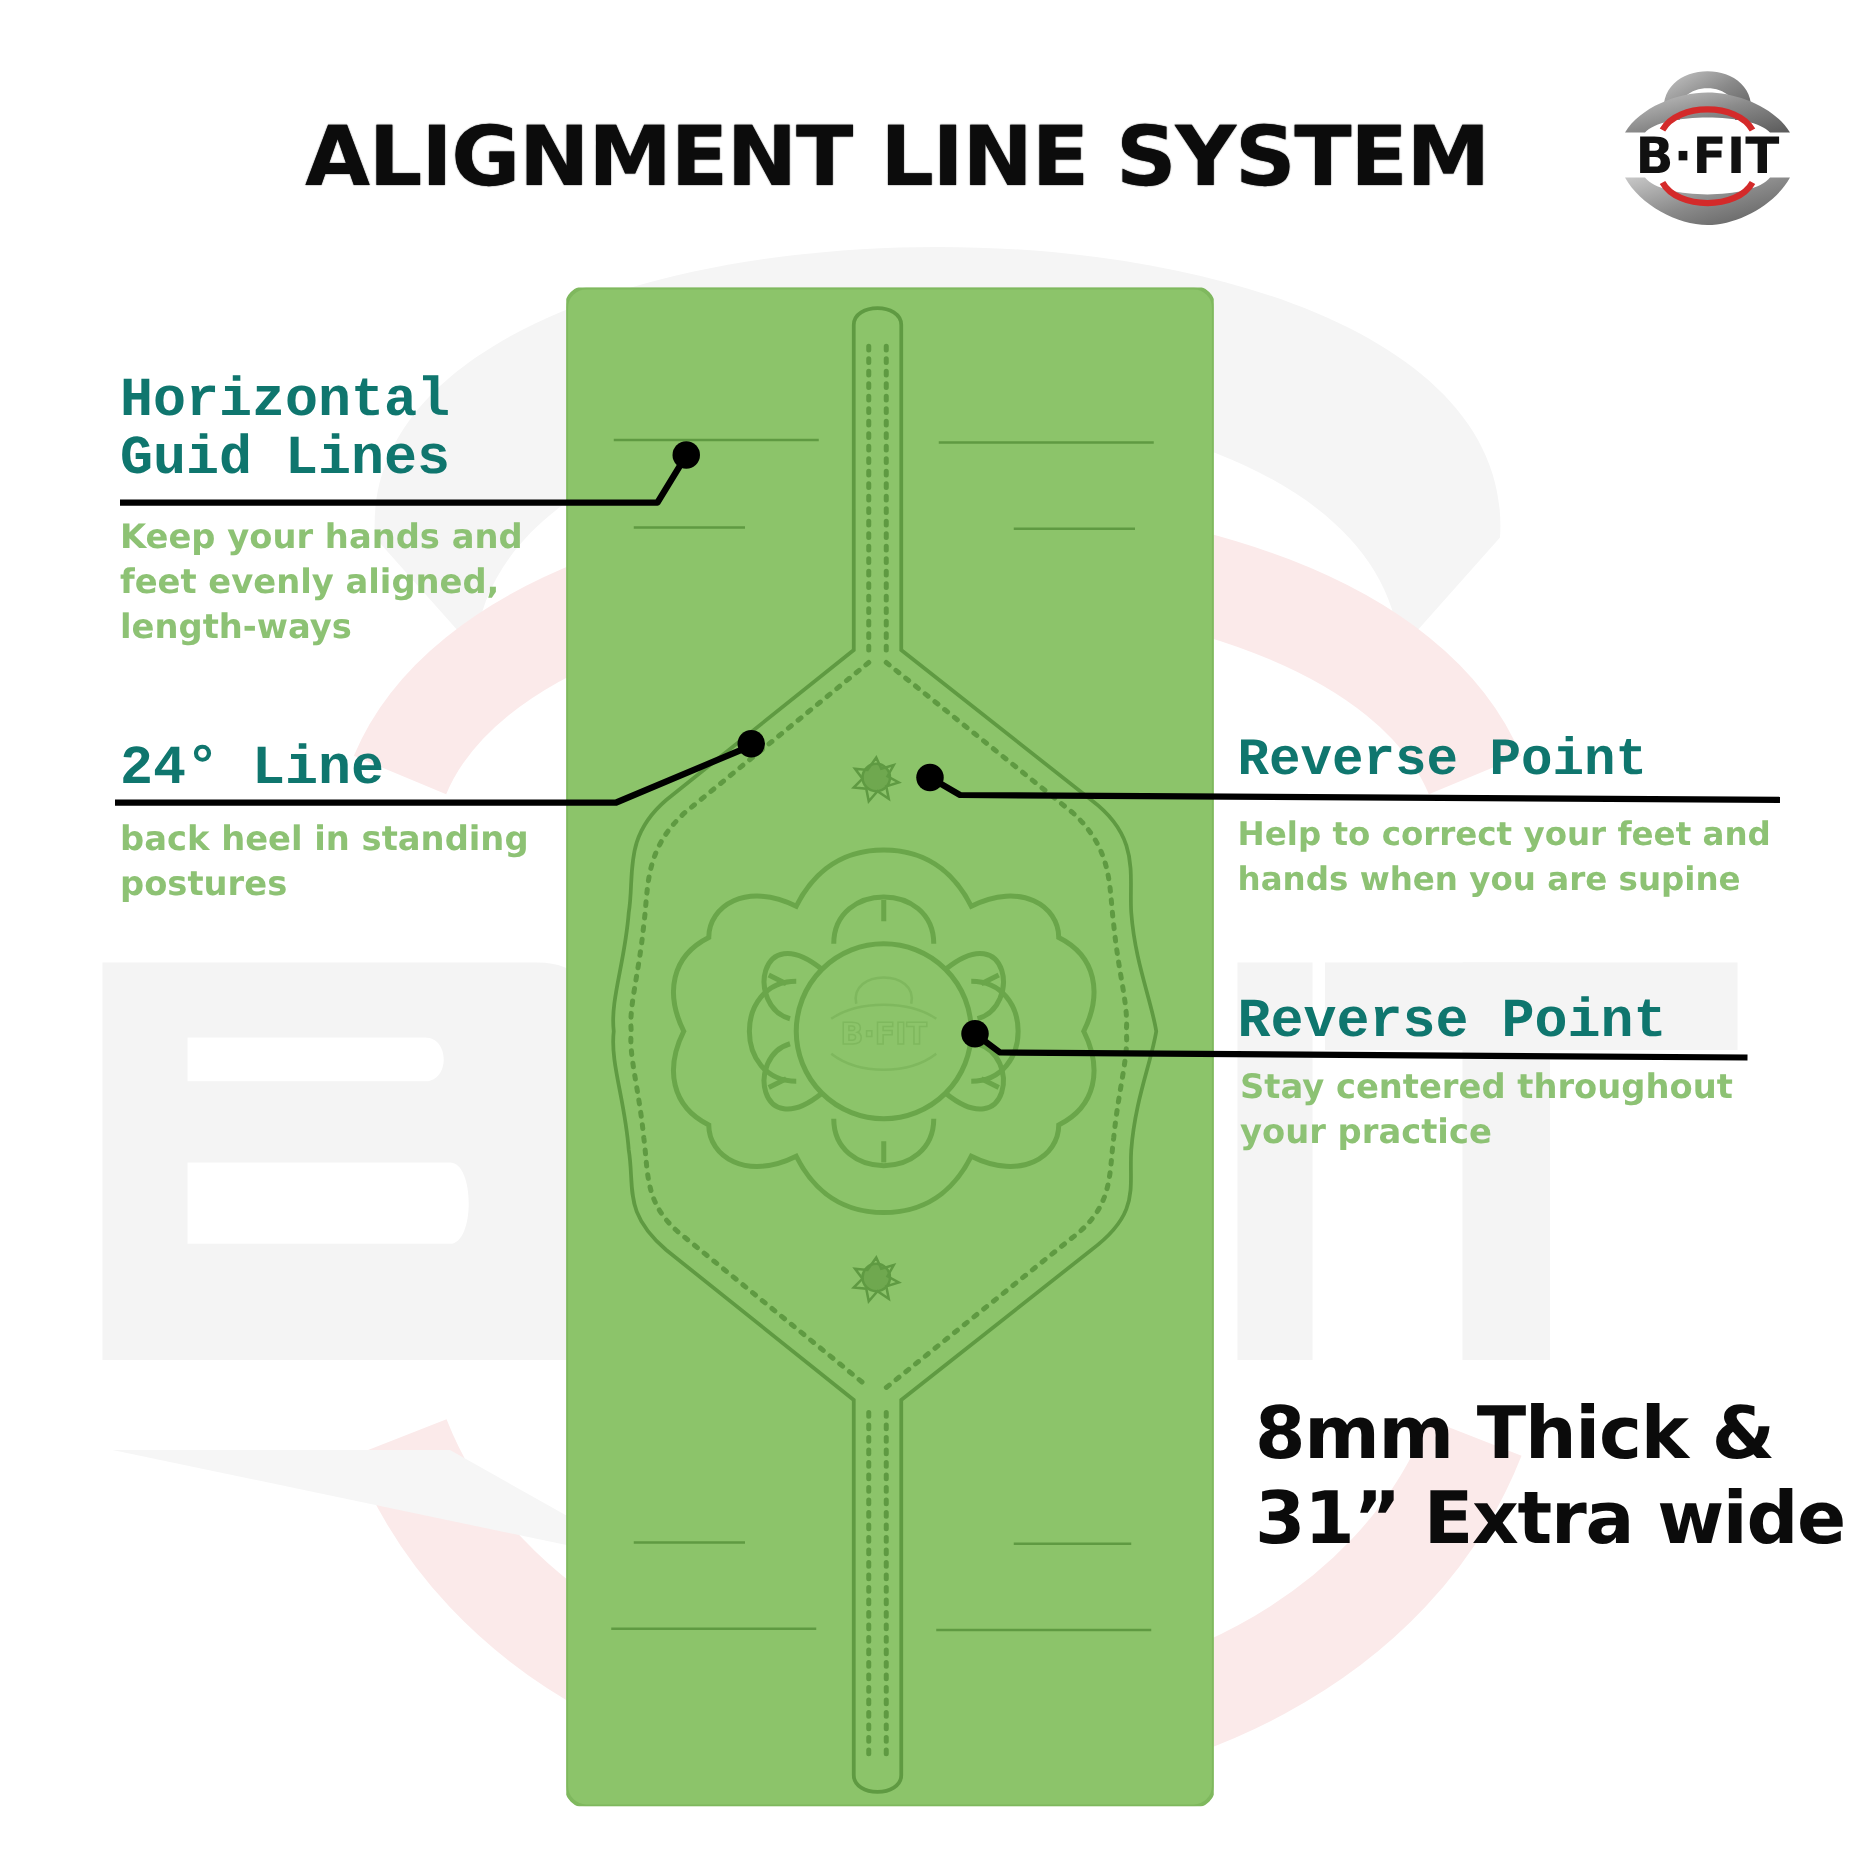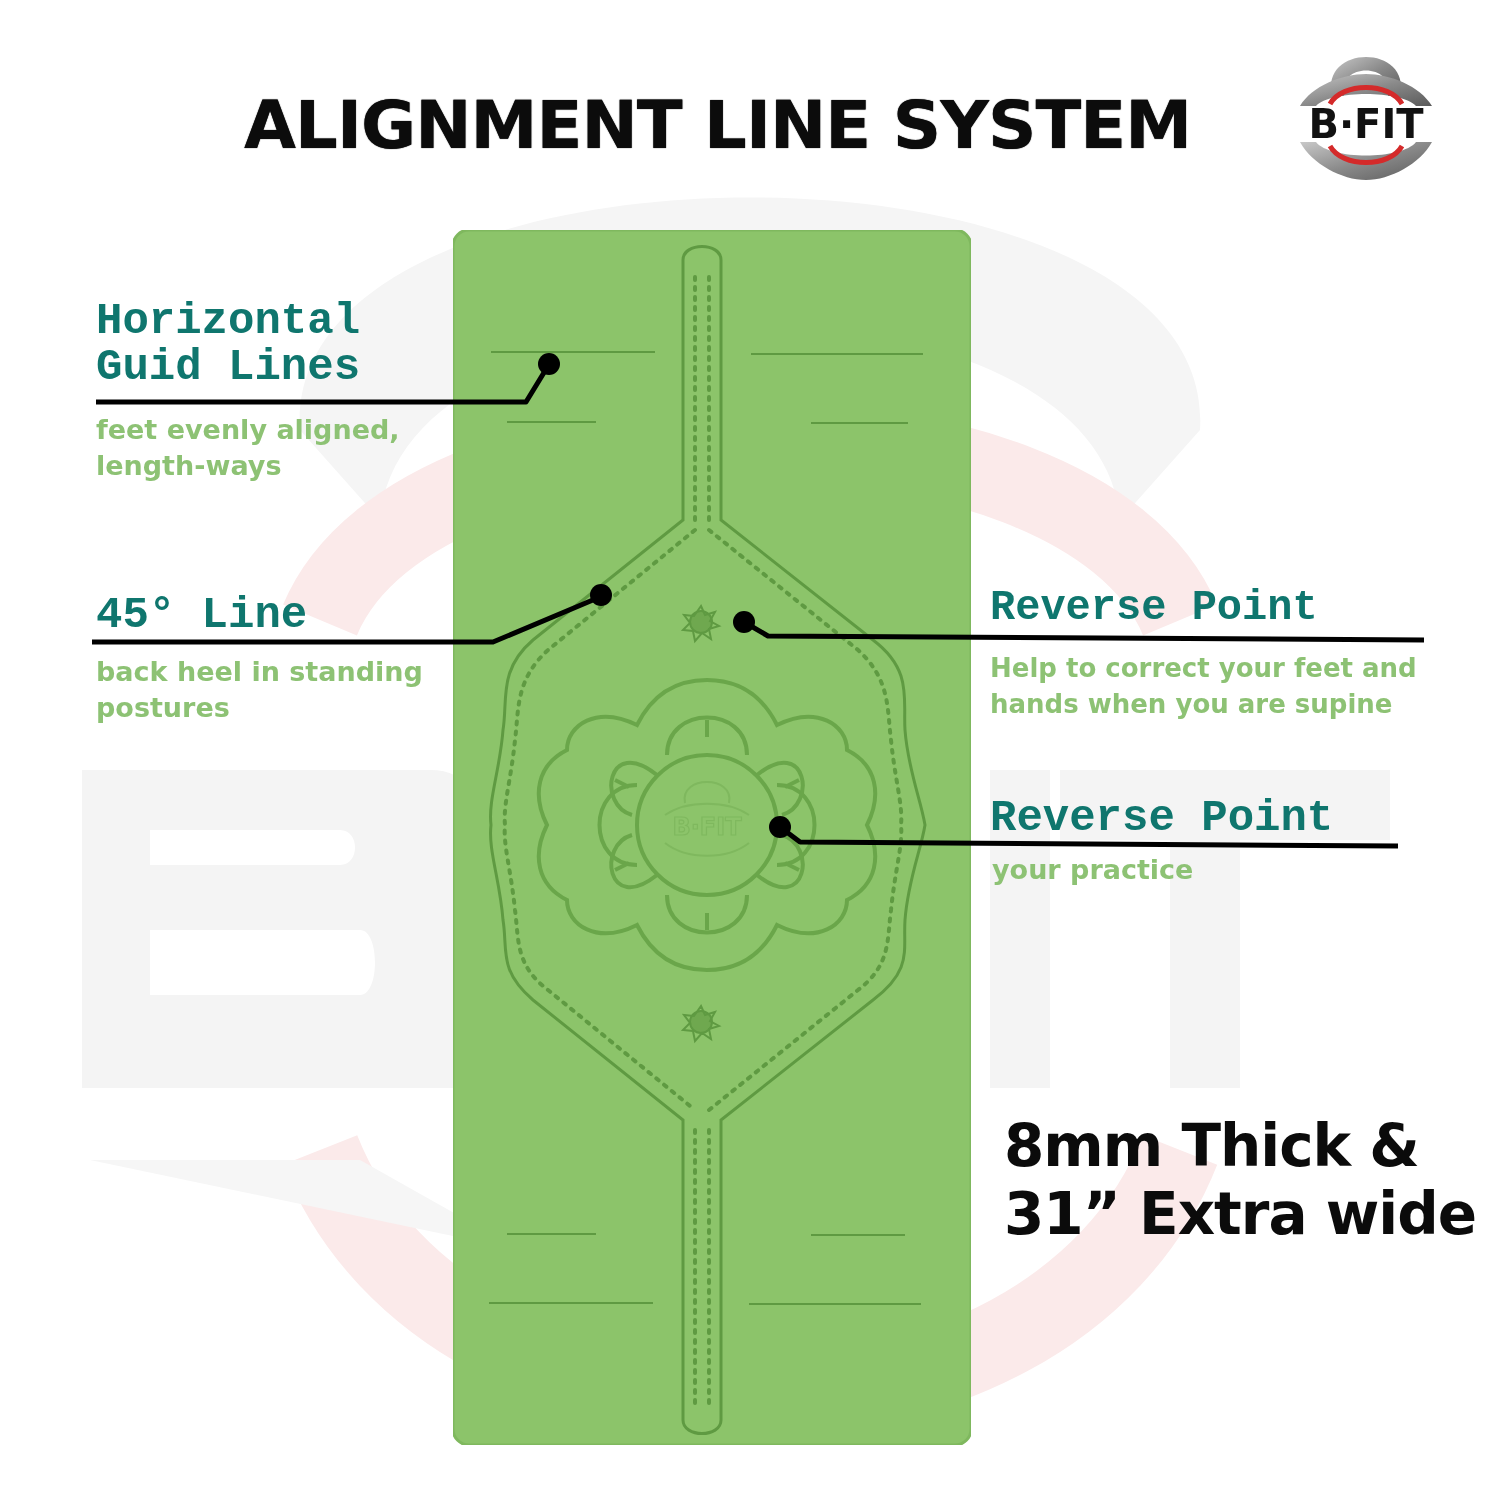--- a/index.html
+++ b/index.html
@@ -137,6 +137,7 @@
   <div>Guid Lines</div>
 </div>
 <div class="label-desc" style="left:96px; top:412px;">
+  <div>Keep your hands and</div>
   <div>feet evenly aligned,</div>
   <div>length-ways</div>
 </div>

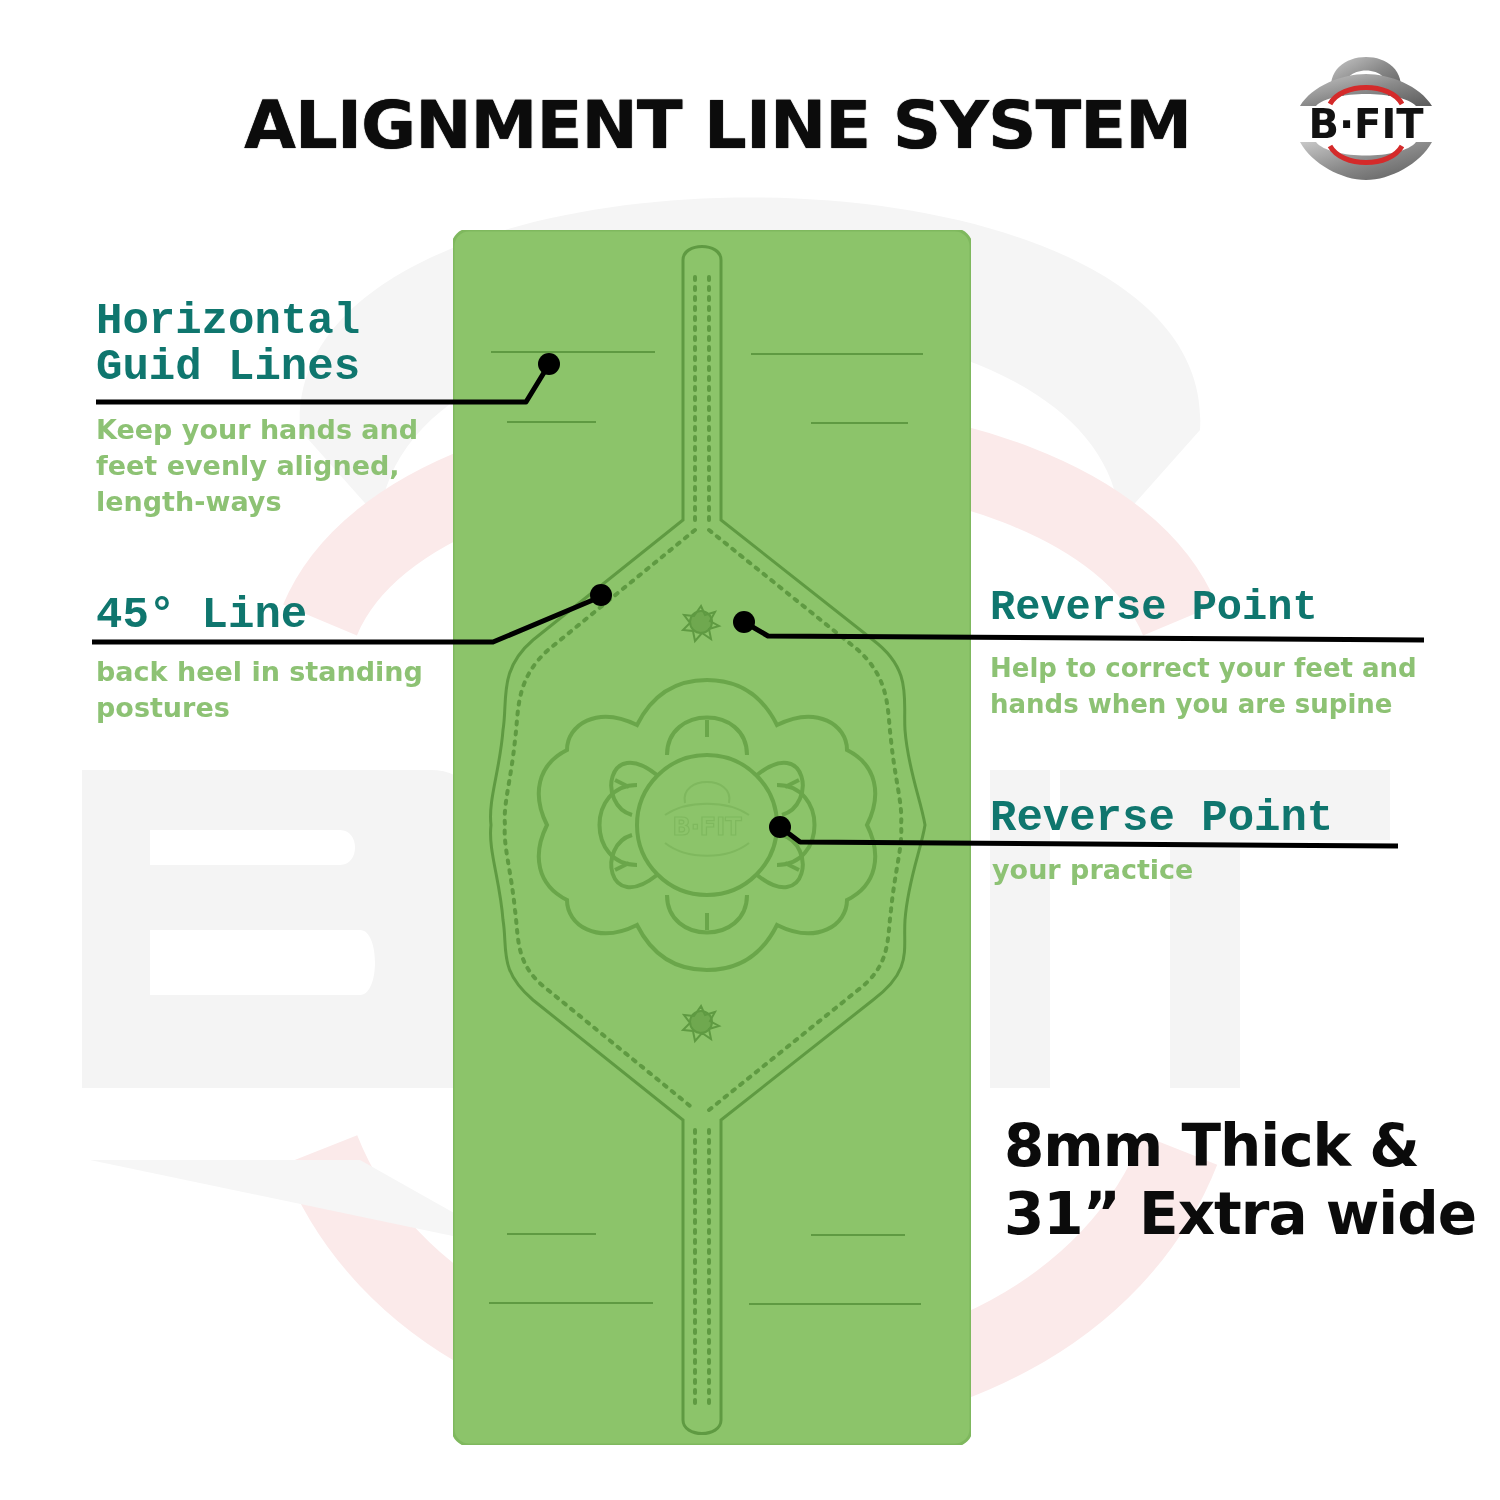--- a/index.html
+++ b/index.html
@@ -142,7 +142,7 @@
   <div>length-ways</div>
 </div>
 
-<div class="label-title" style="left:96px; top:590px; font-size:44px; line-height:50px;">45° Line</div>
+<div class="label-title" style="left:96px; top:590px; font-size:44px; line-height:50px;">24° Line</div>
 <div class="label-desc" style="left:96px; top:654px;">
   <div>back heel in standing</div>
   <div>postures</div>

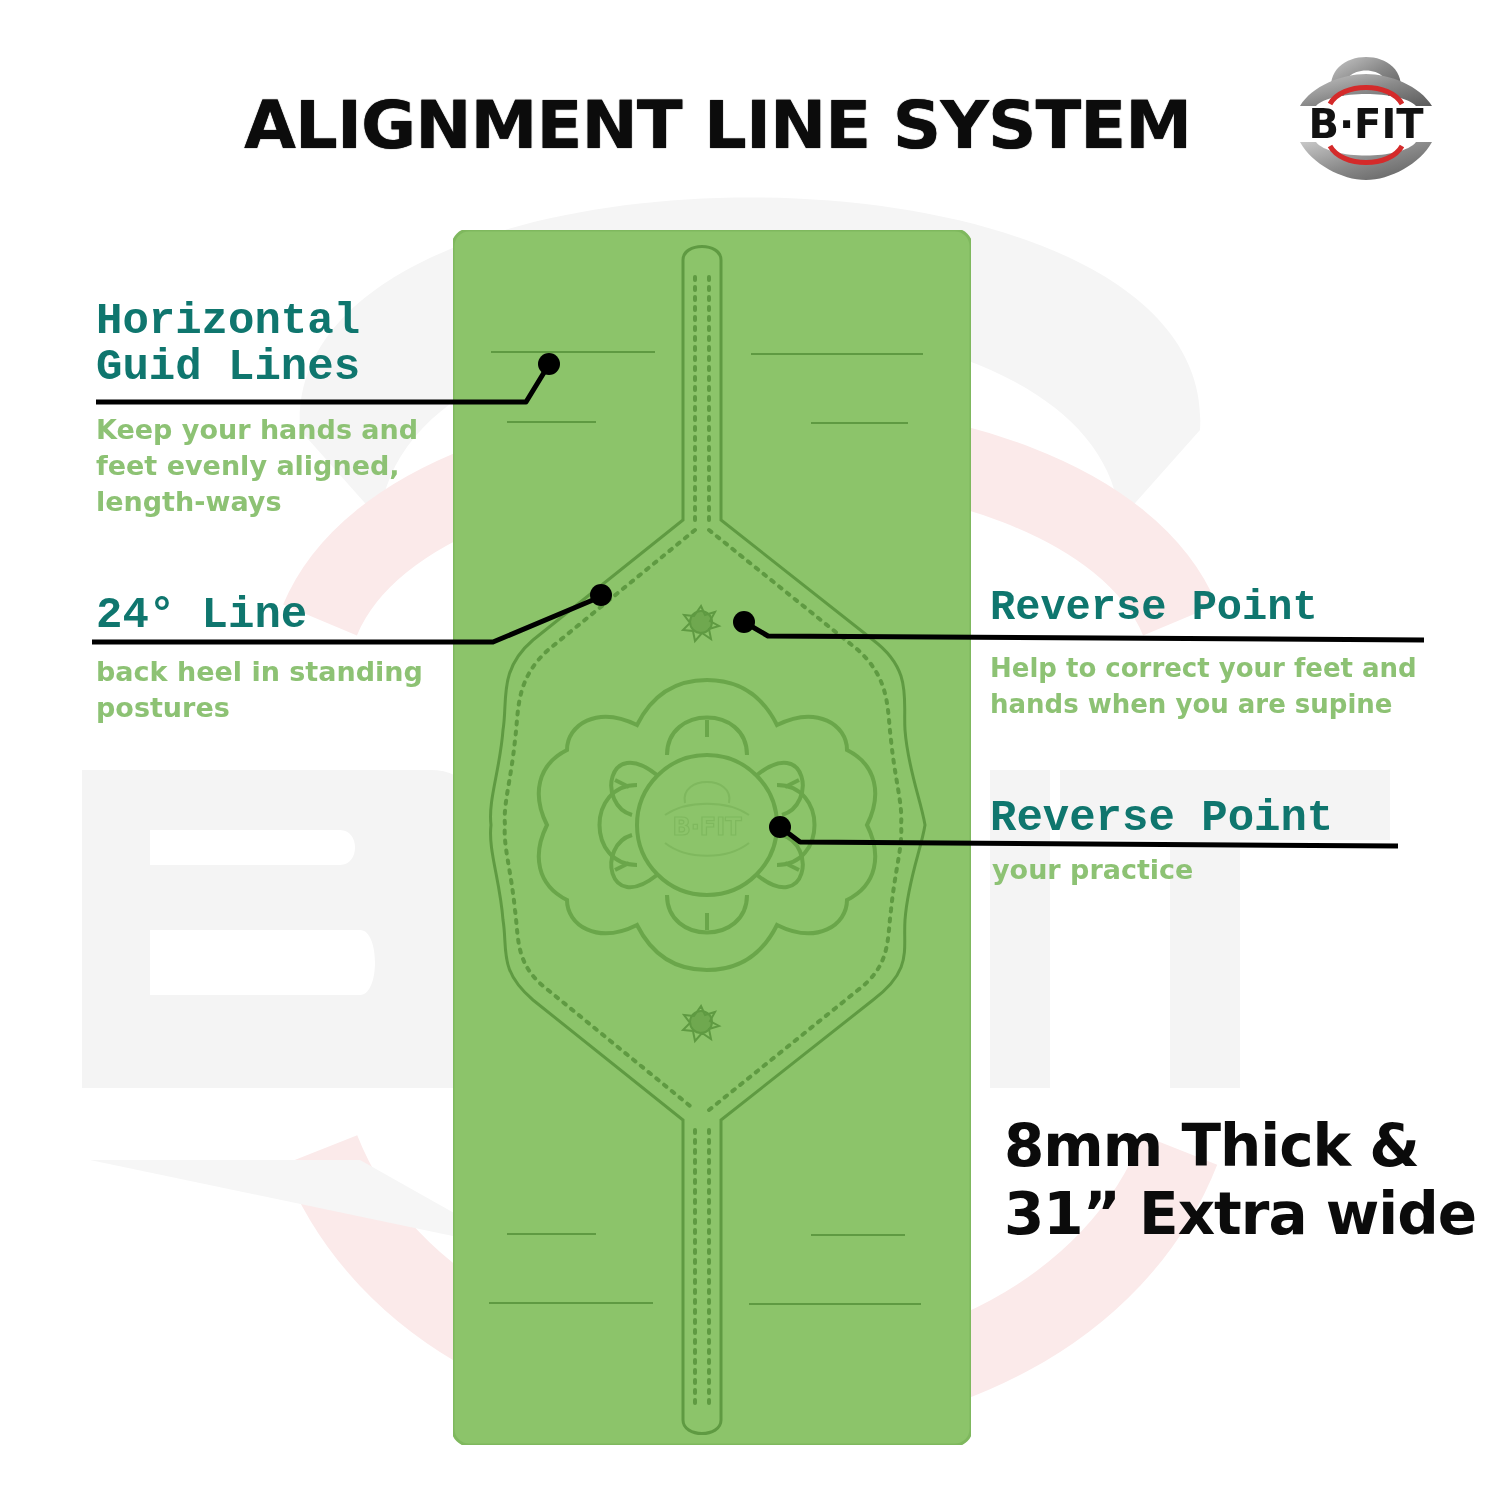--- a/index.html
+++ b/index.html
@@ -156,6 +156,7 @@
 
 <div class="label-title" style="left:990px; top:793px; font-size:44px; line-height:50px;">Reverse Point</div>
 <div class="label-desc" style="left:992px; top:852px; font-size:27px;">
+  <div>Stay centered throughout</div>
   <div>your practice</div>
 </div>
 

